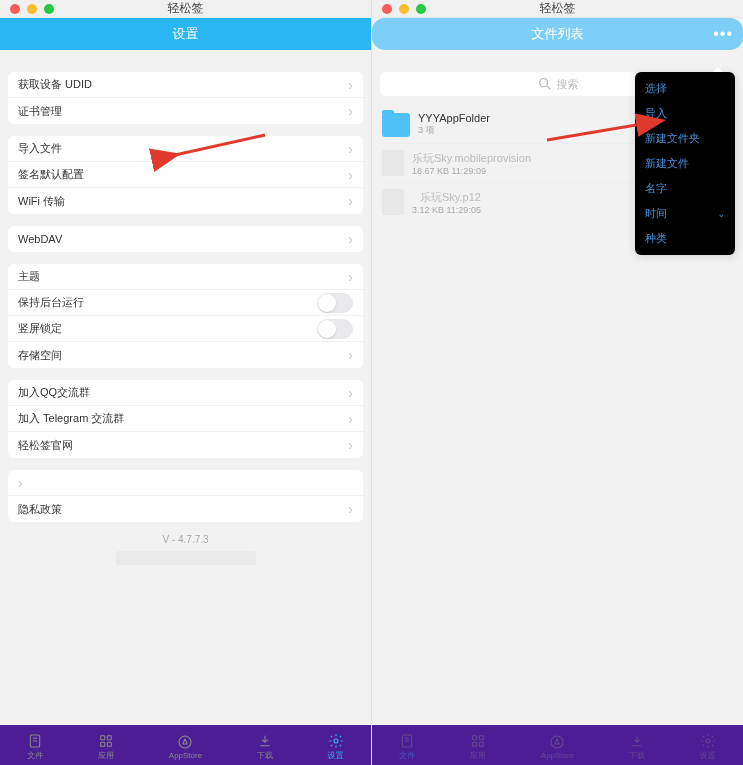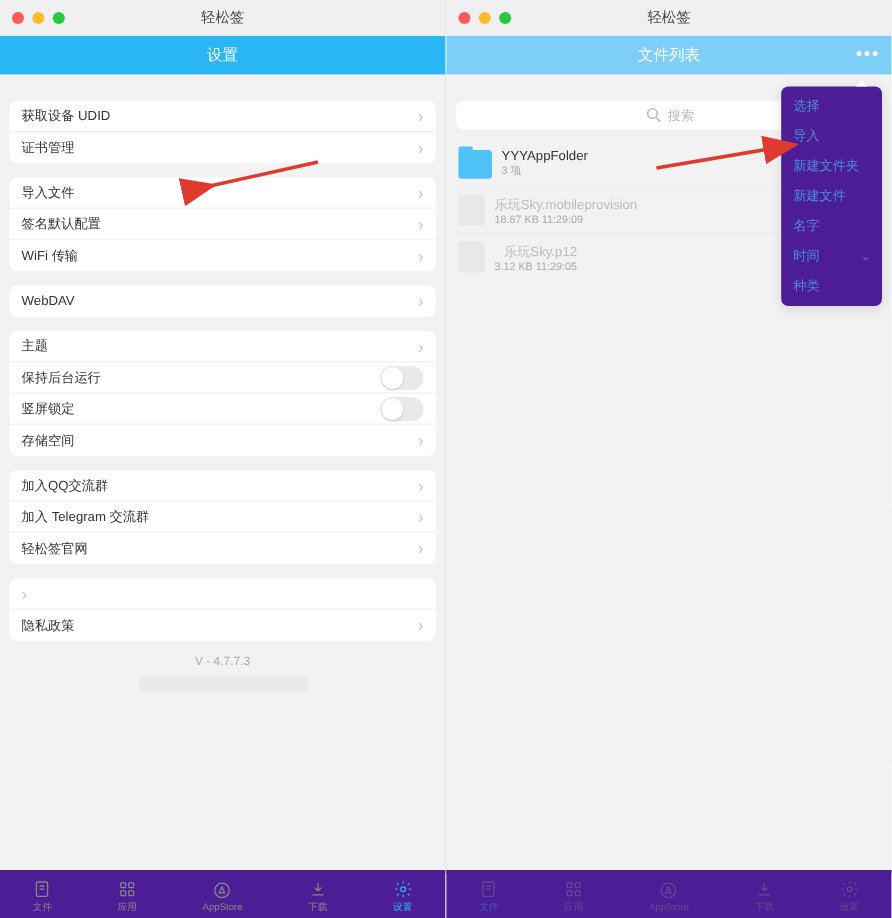--- a/index.html
+++ b/index.html
@@ -16,7 +16,7 @@
     .pane-left { border-right: 1px solid #e0e0e0; }
 
     .title-bar {
-      height: 30px;
+      height: 18px;
       background: #f0f0f0;
       display: flex;
       align-items: center;

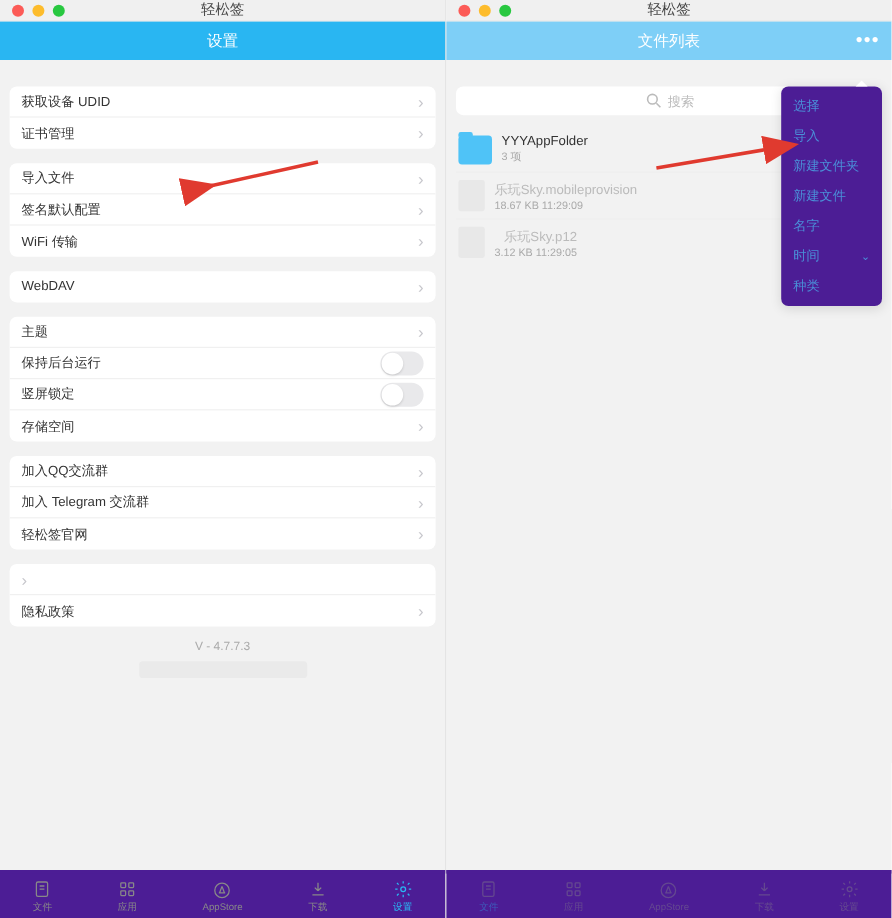--- a/index.html
+++ b/index.html
@@ -42,7 +42,7 @@
       position: relative;
     }
     .nav-left { background: #29b6f2; }
-    .nav-right { background: #7ecff7; }
+    .nav-right { background: #7ecff7; border-radius: 13px; }
     .nav-title { color: #fff; font-size: 13px; font-weight: 500; }
     .nav-more {
       position: absolute; right: 10px; top: 50%; transform: translateY(-50%);

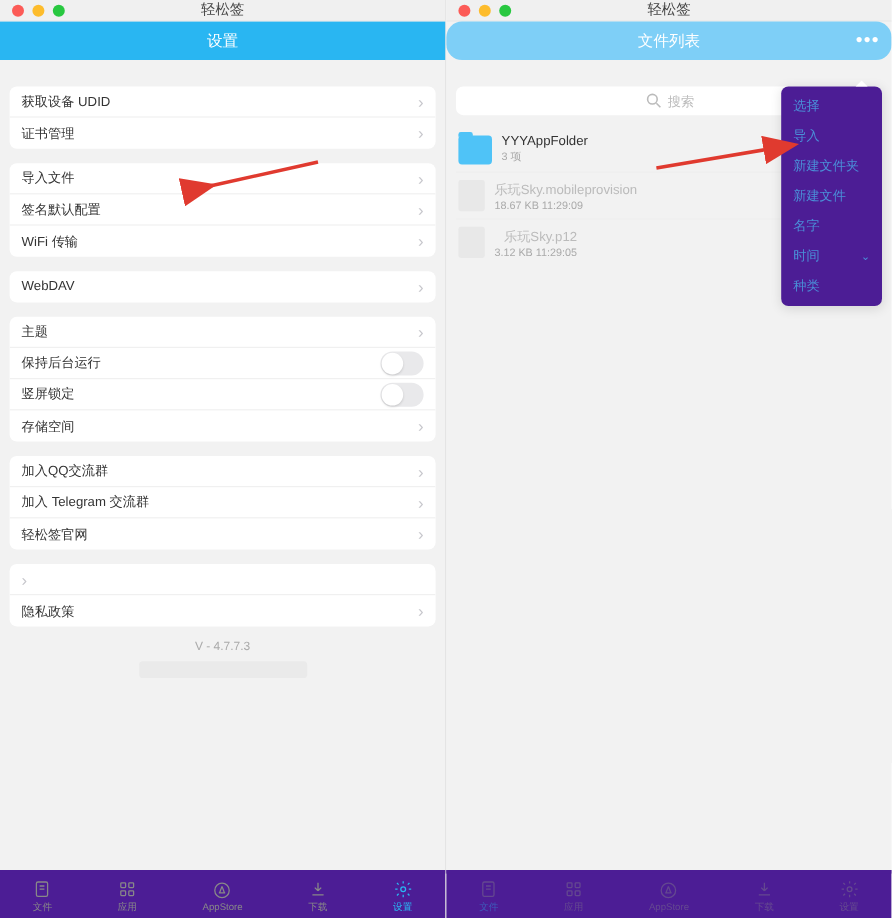--- a/index.html
+++ b/index.html
@@ -130,8 +130,8 @@
     .dropdown {
       position: absolute;
       top: 72px; right: 8px;
-      width: 84px;
-      background: #4c1d95;
+      width: 100px;
+      background: #000000;
       border-radius: 6px;
       box-shadow: 0 2px 10px rgba(0,0,0,0.12);
       padding: 4px 0;

